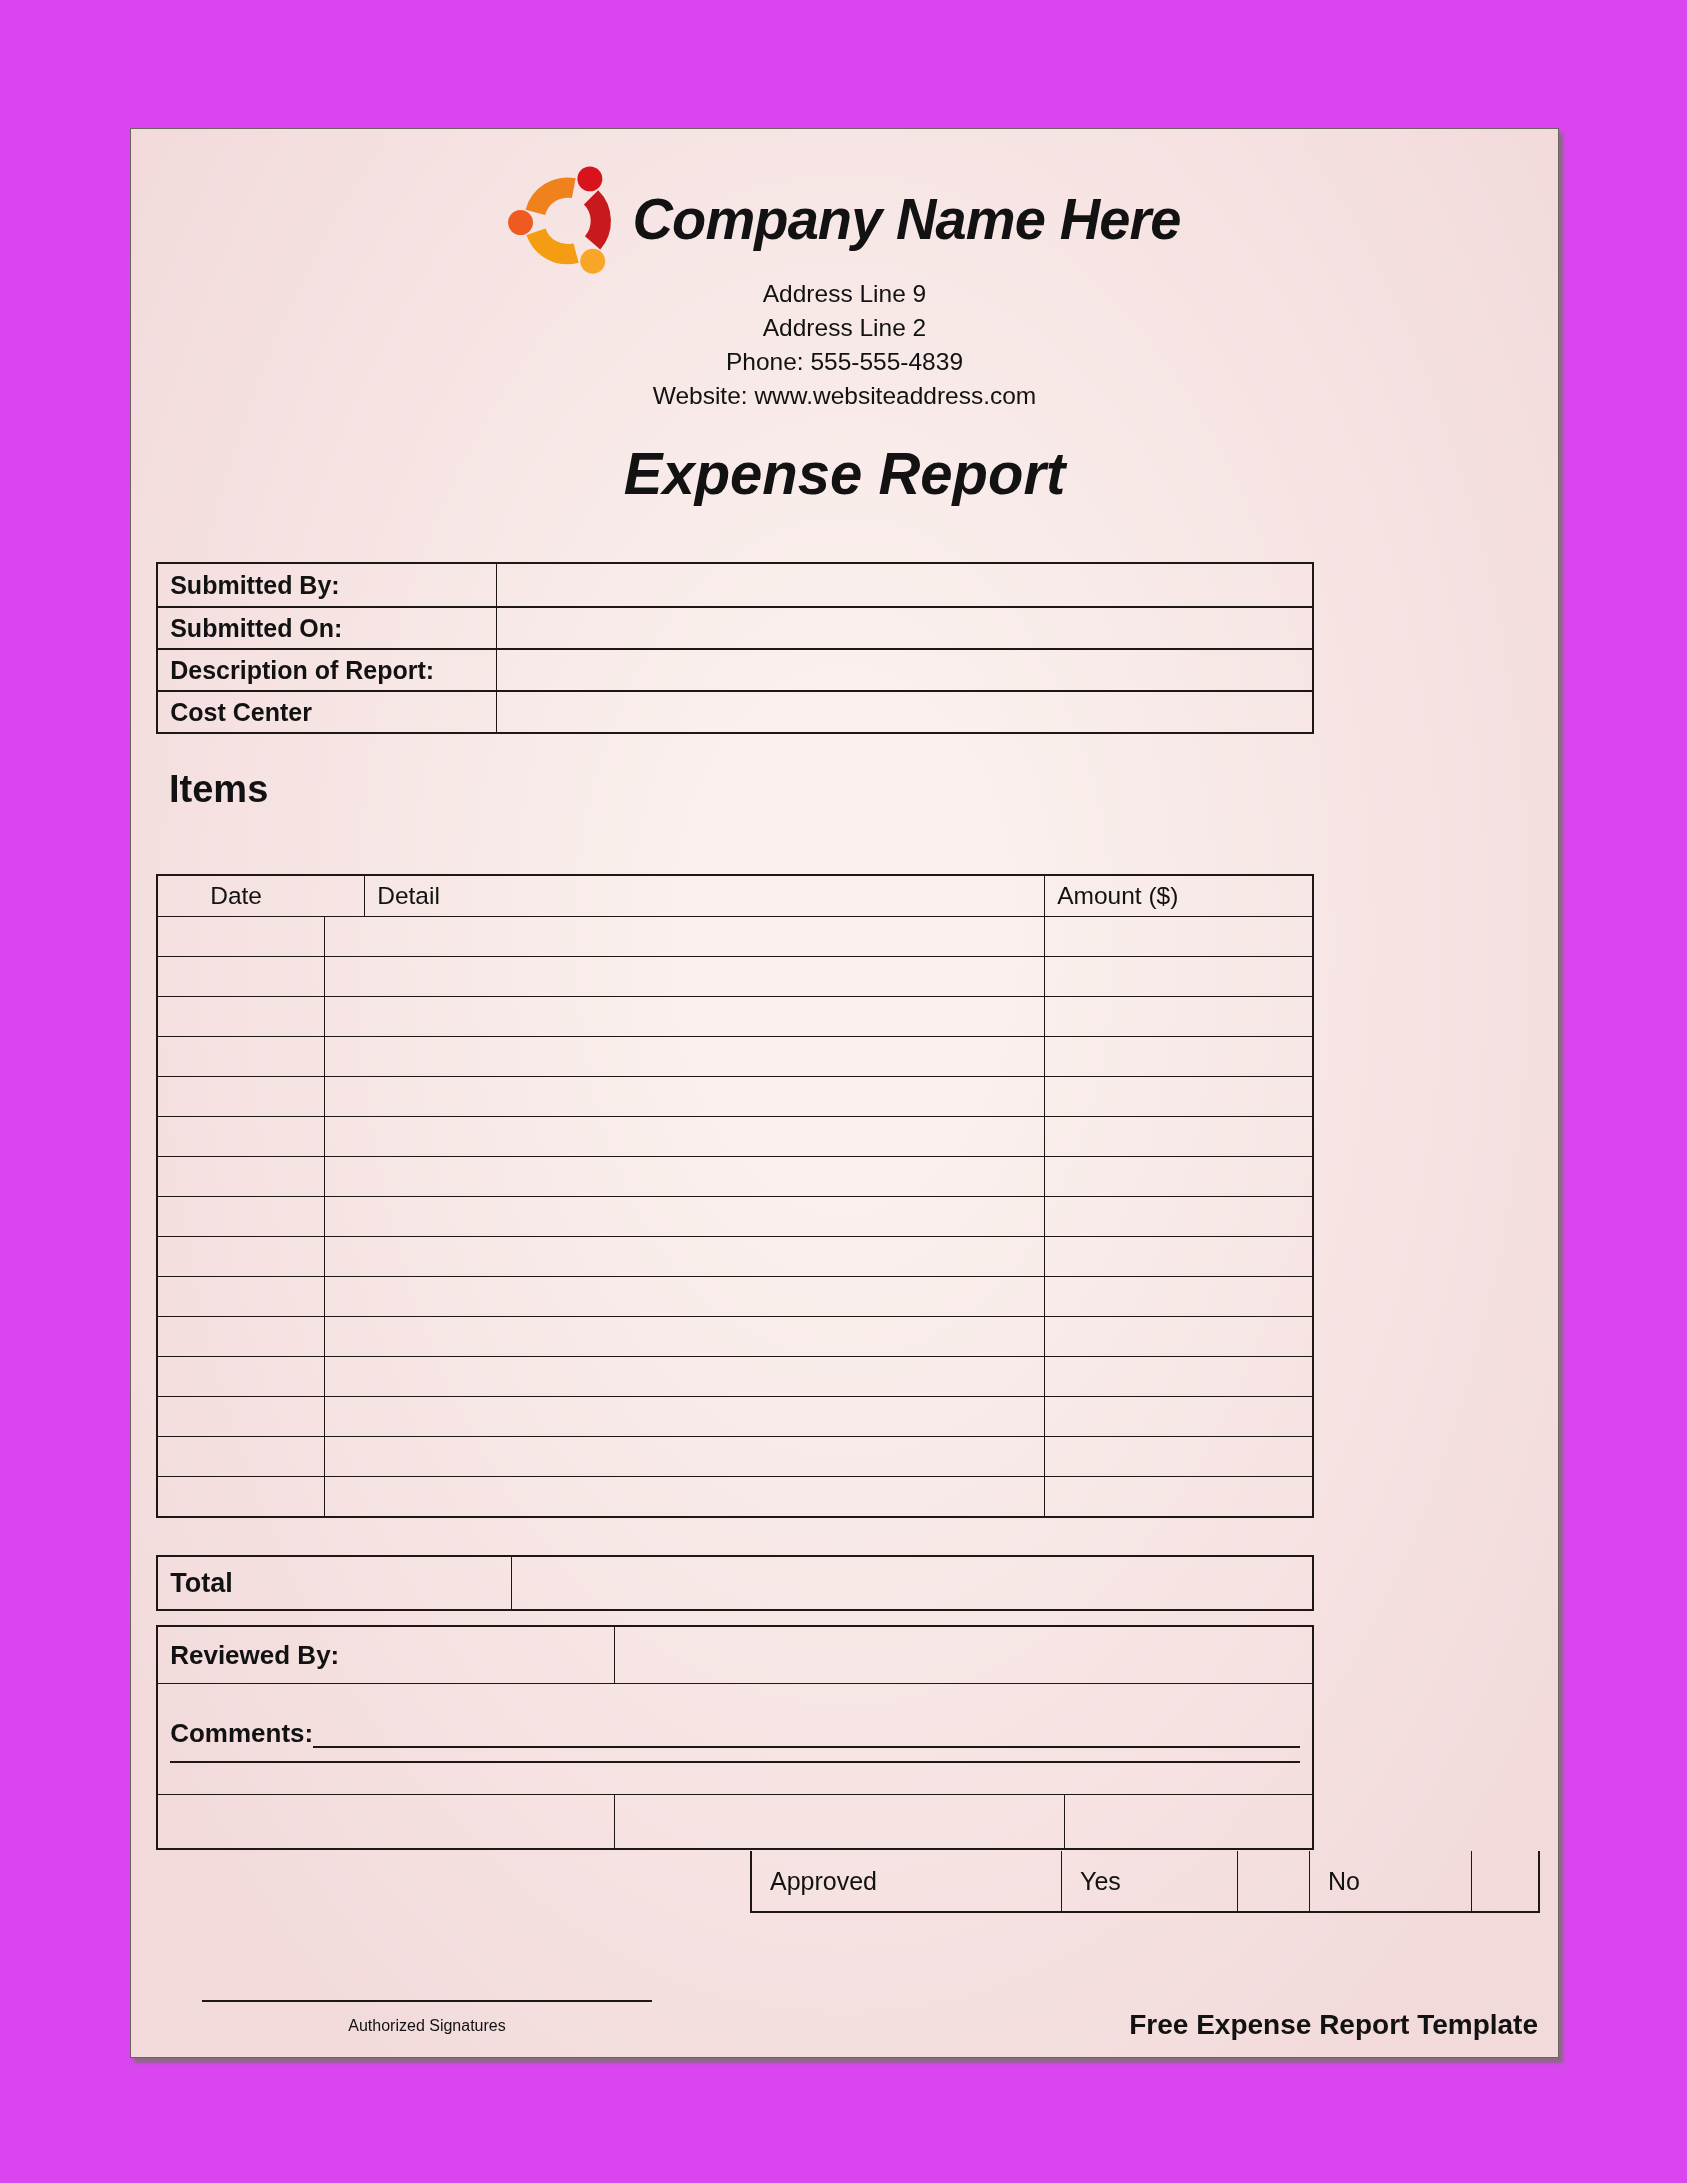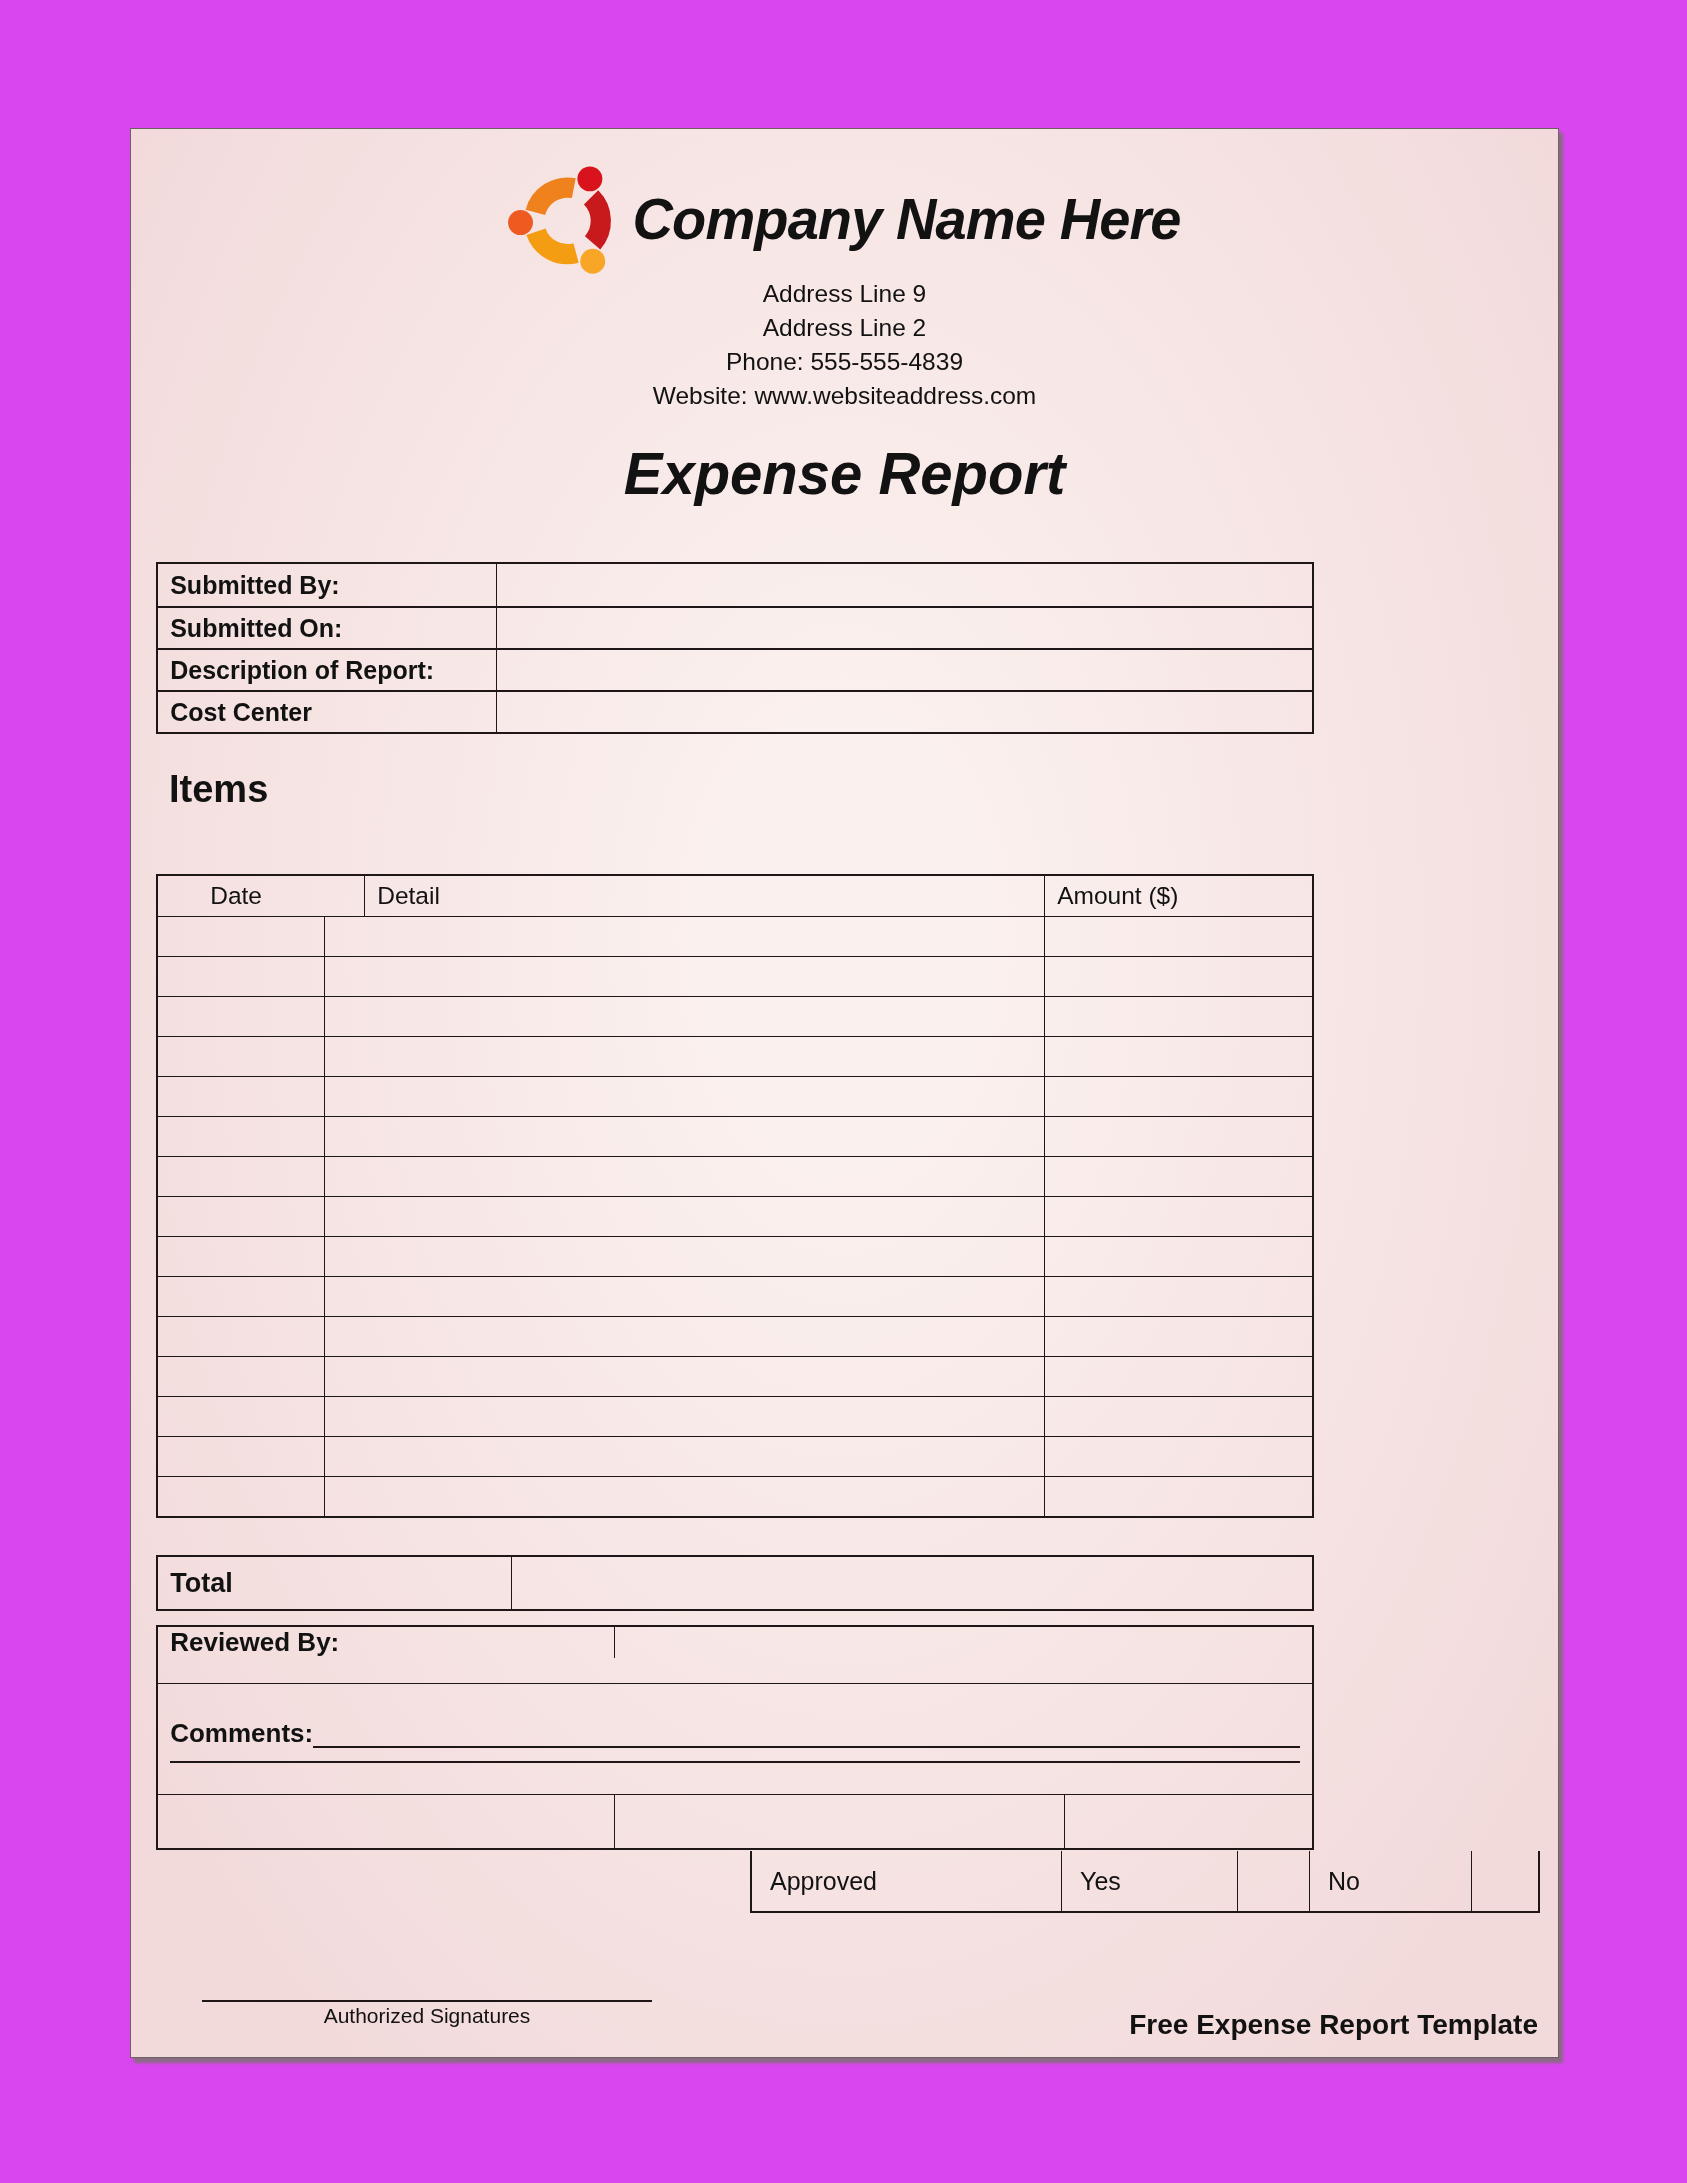--- a/index.html
+++ b/index.html
@@ -53,7 +53,7 @@
 
   
   .review-table{top:1496px;}
-  .rv-row1{height:56px;flex-direction:column;}
+  .rv-row1{height:56px;}
   .rv-label{width:457px; border-right:1.7px solid var(--line,#1f1717); font-weight:bold; font-size:26px;}
   .rv-value{flex:1;}
   .rv-row2{position:relative; height:110px; border-top:1.7px solid var(--line,#1f1717);}

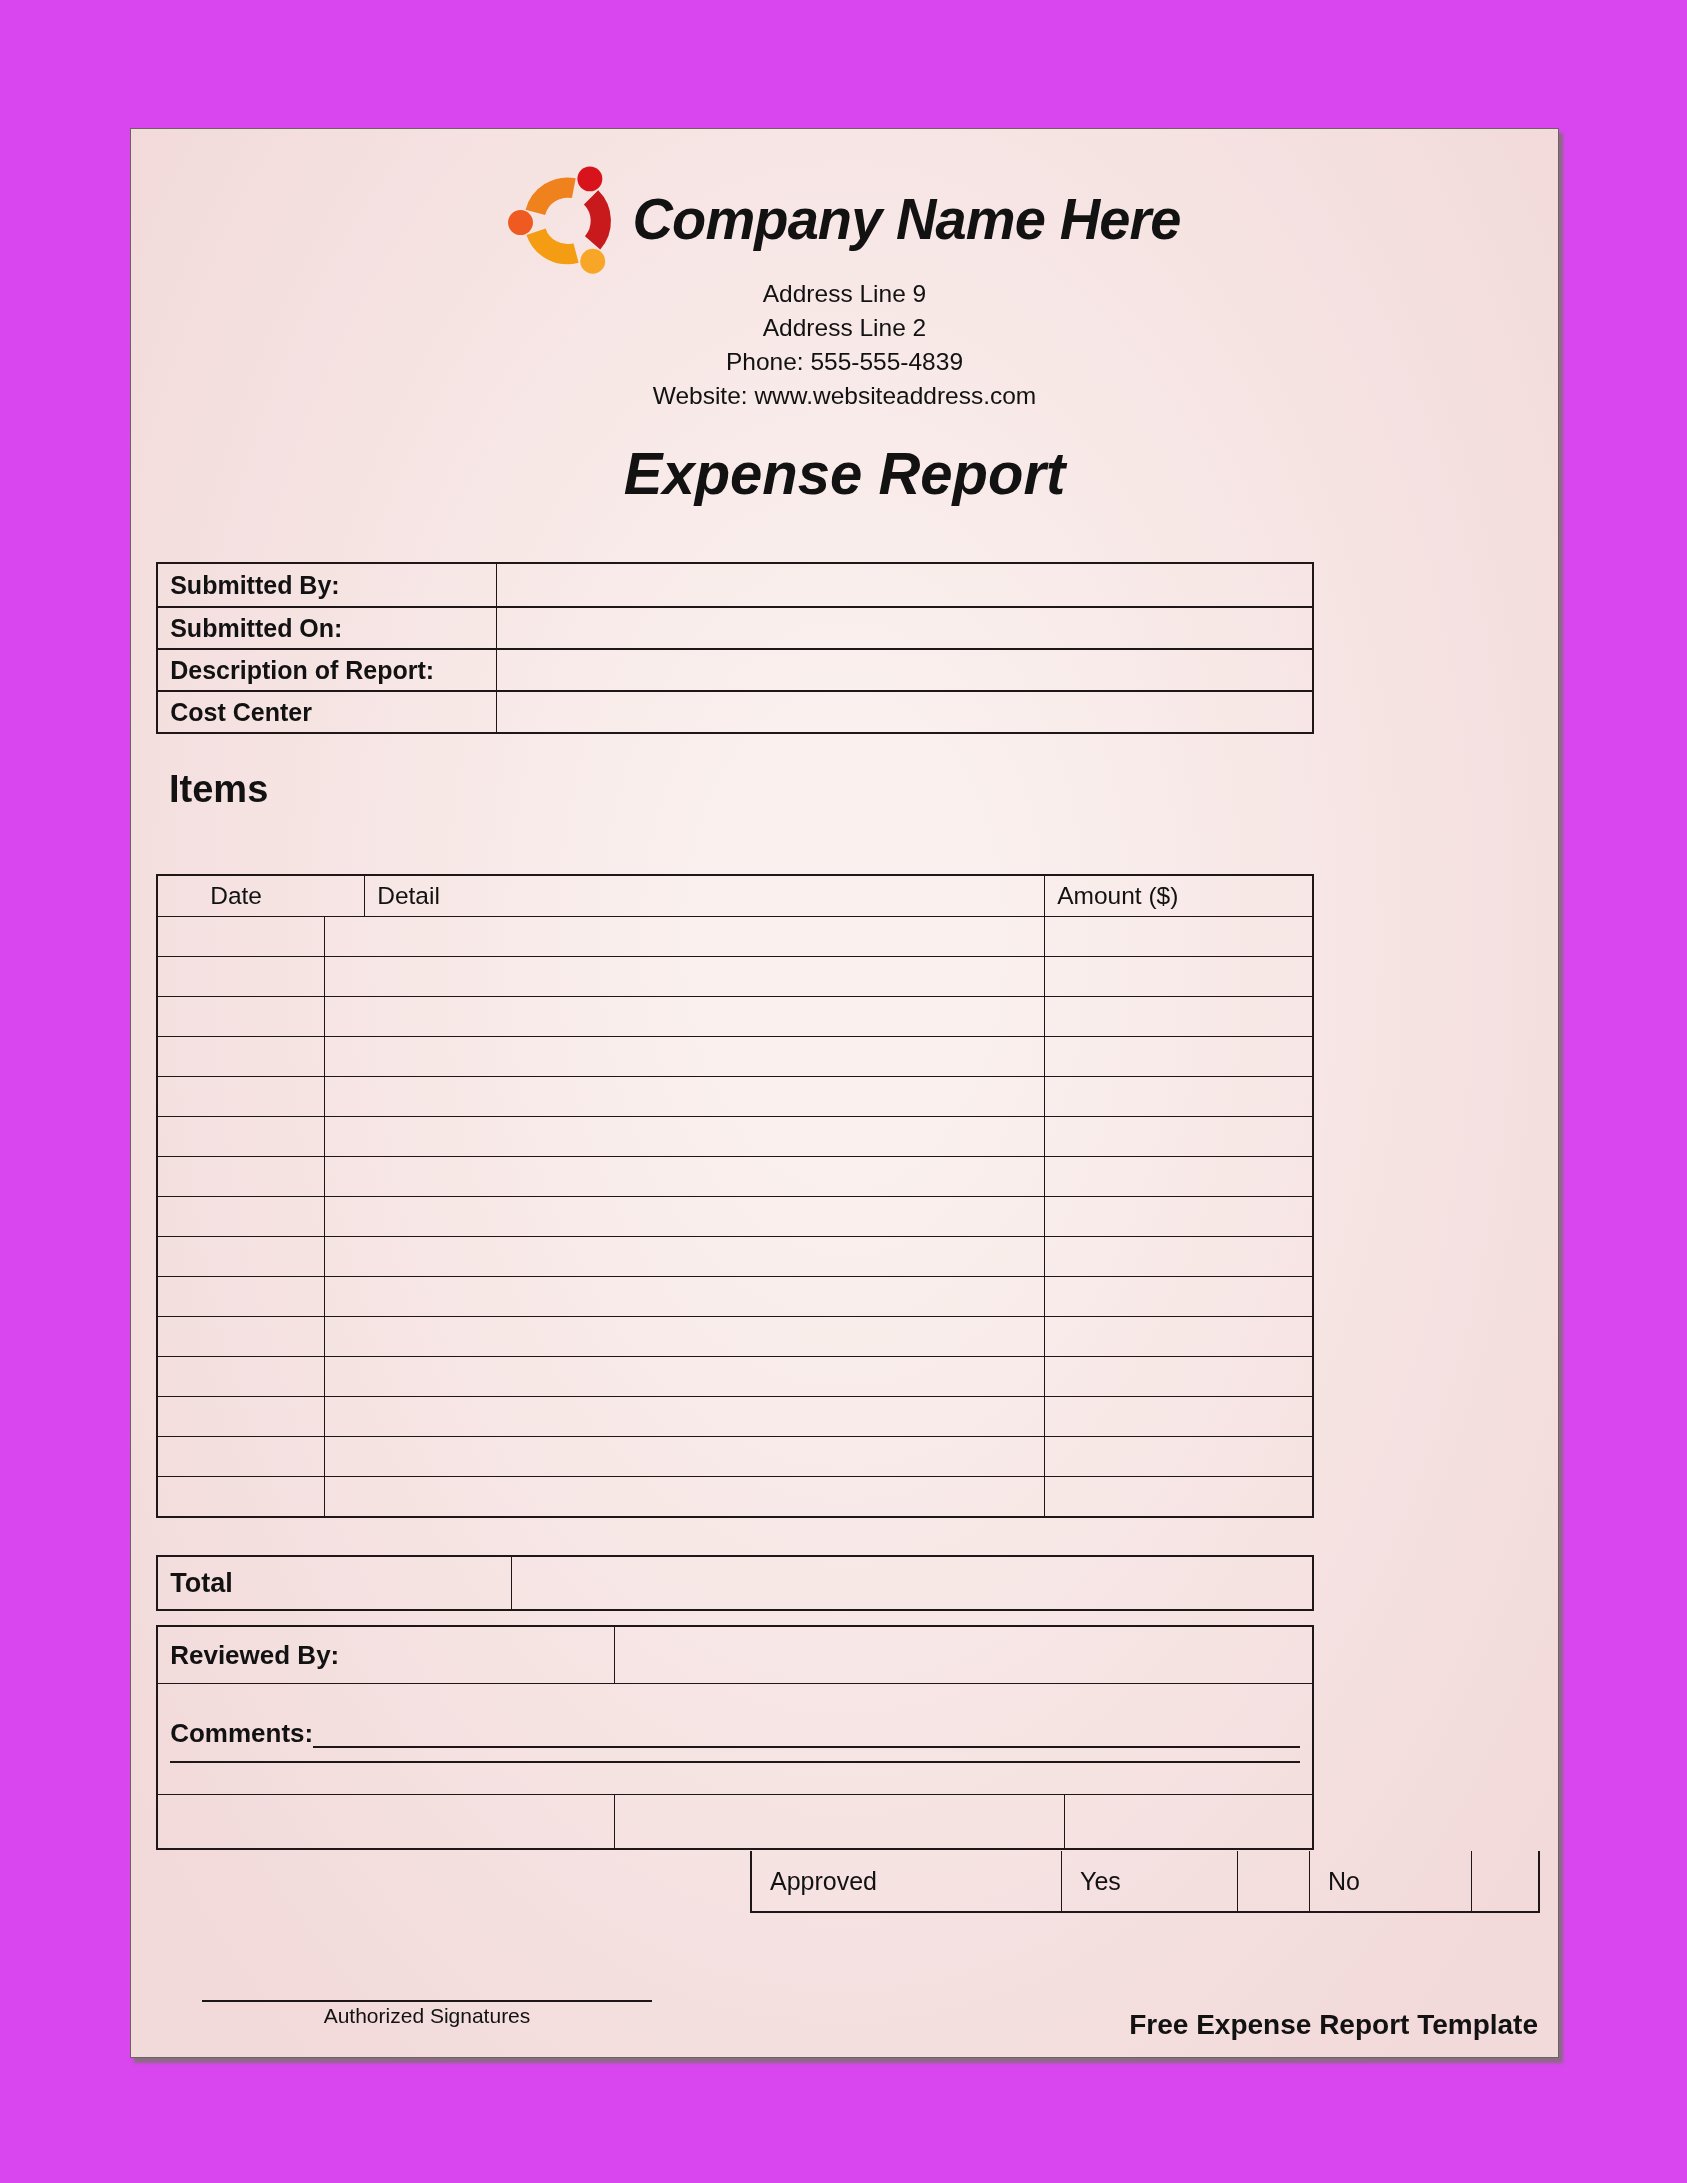--- a/index.html
+++ b/index.html
@@ -82,7 +82,7 @@
   
   .signature{position:absolute; left:71px; top:1871px; width:450px; text-align:center;}
   .signature-line{border-top:2.6px solid var(--line,#1f1717); height:0;}
-  .signature-label{margin-top:2px; font-size:21px;}
+  .signature-label{margin-top:15px; font-size:16px;}
   .credit{position:absolute; right:20px; top:1880px; font-size:28px; font-weight:bold;}
 </style>
 </head>

